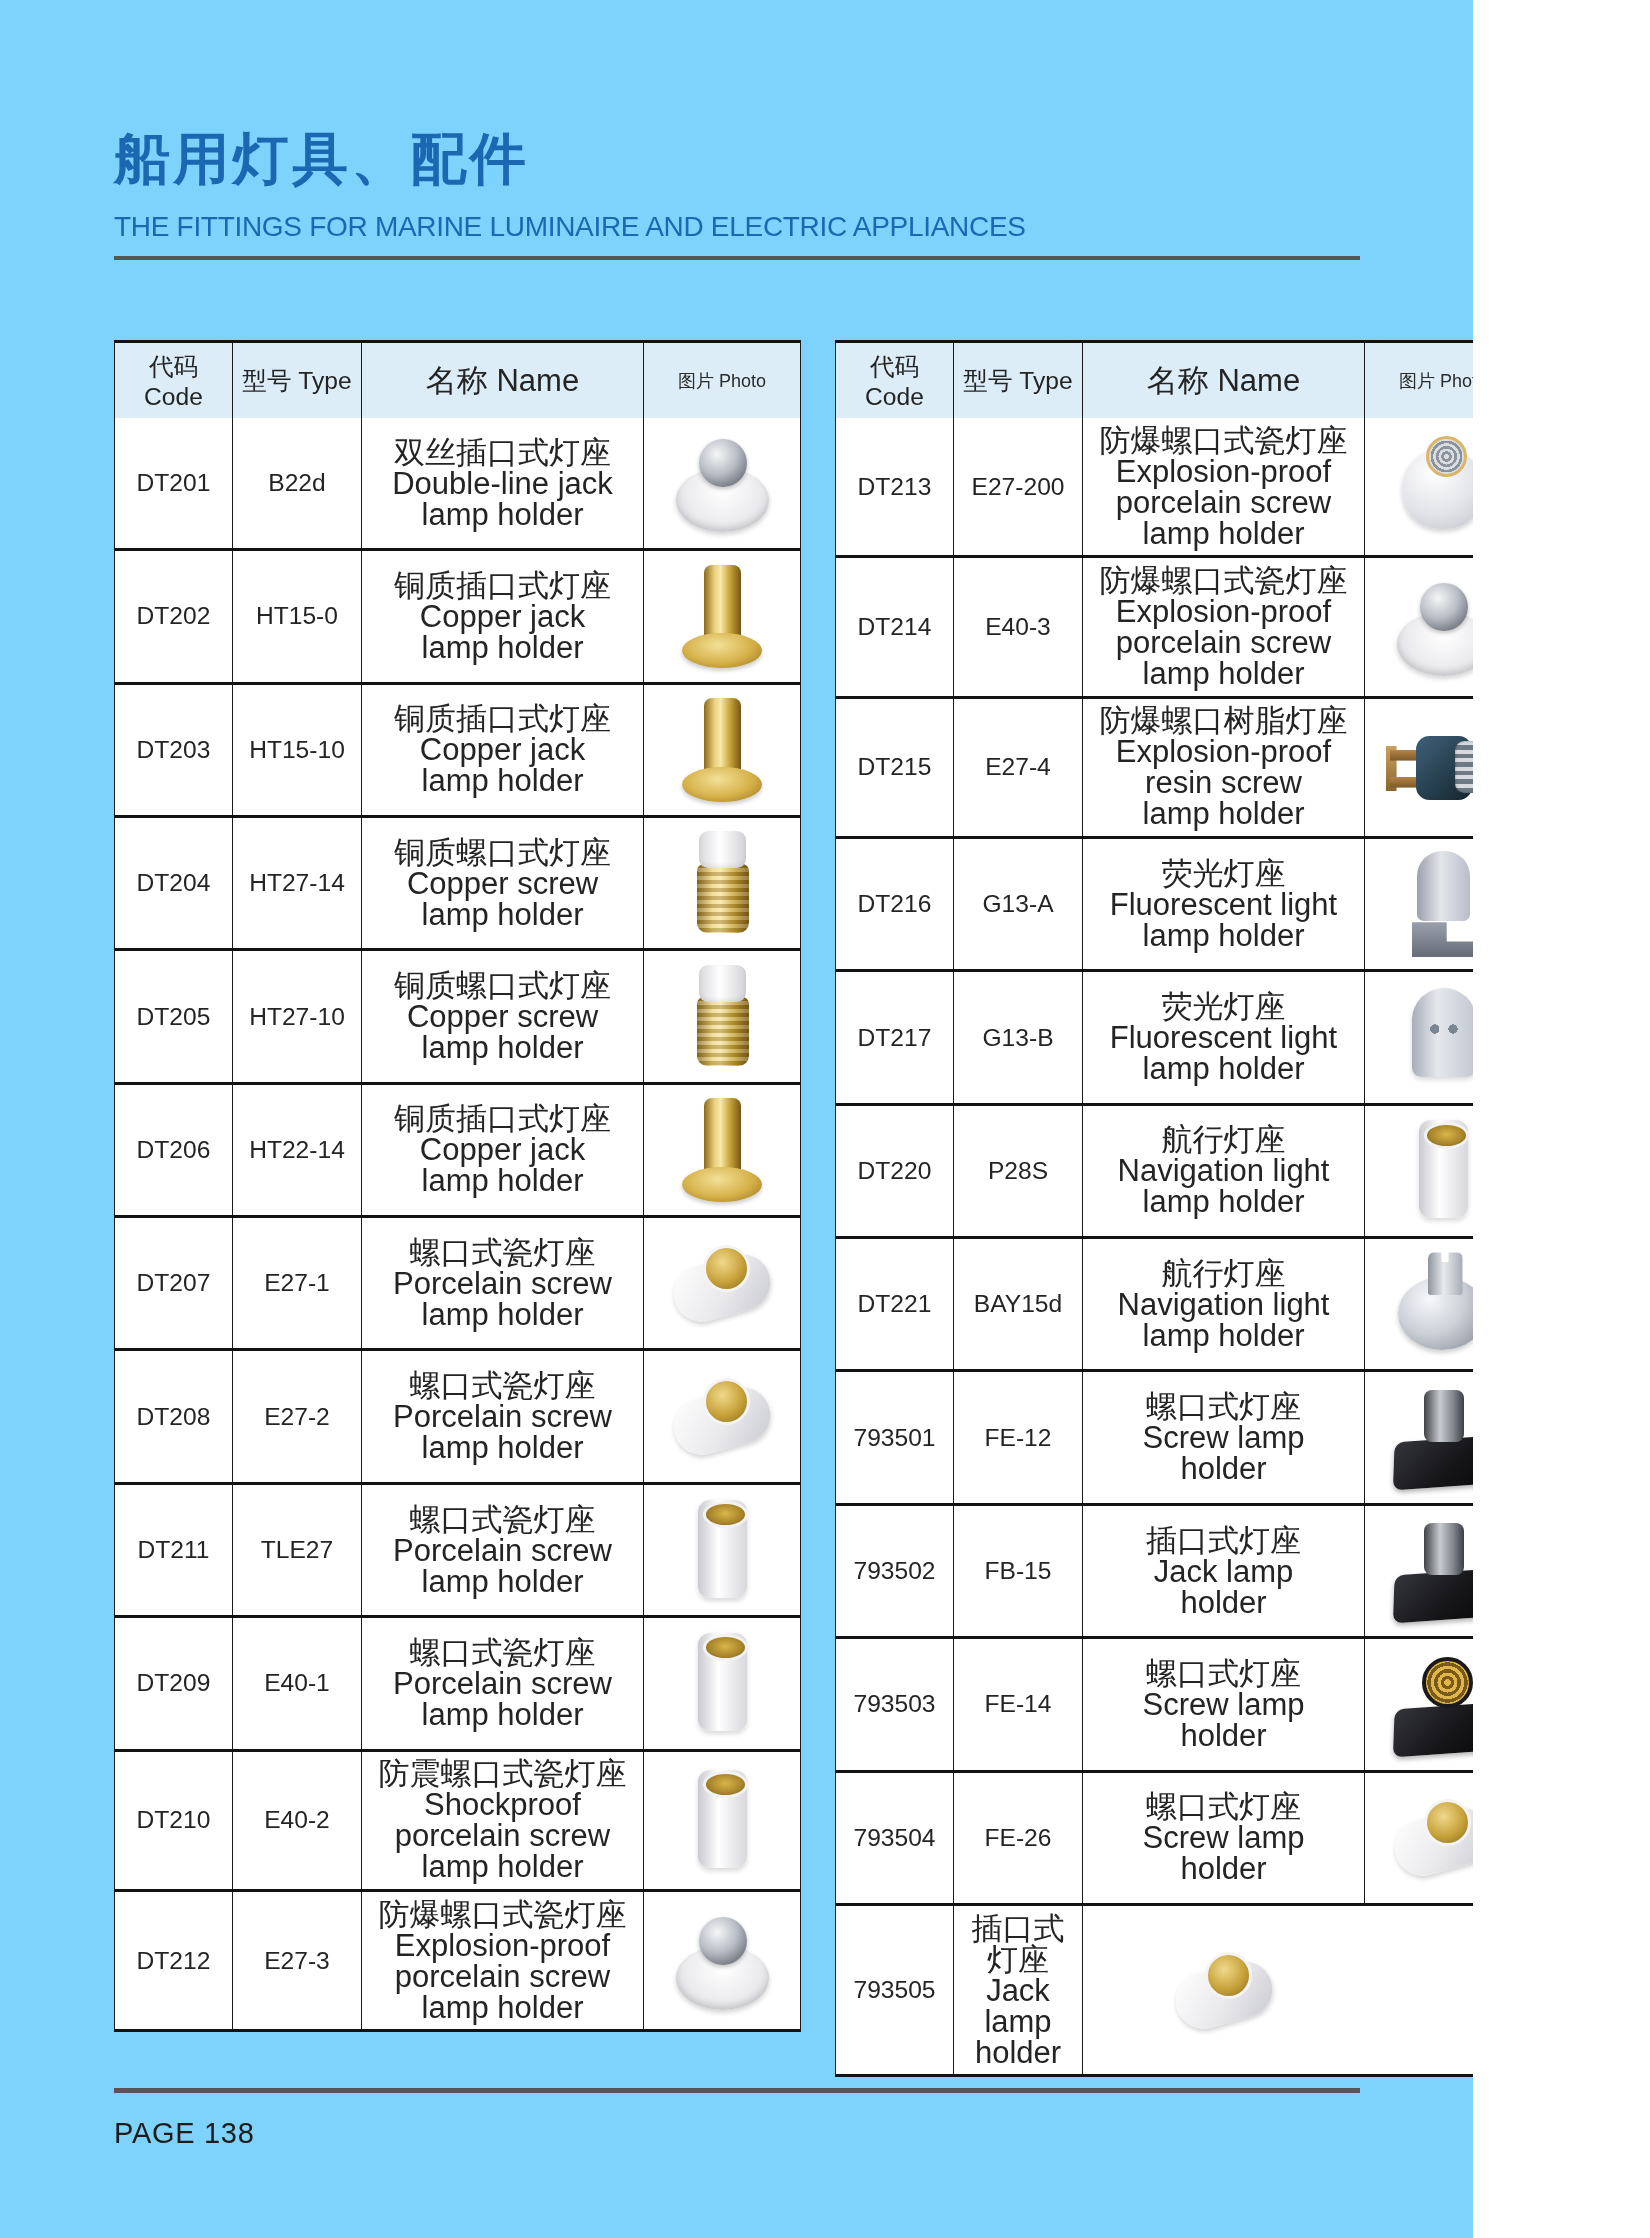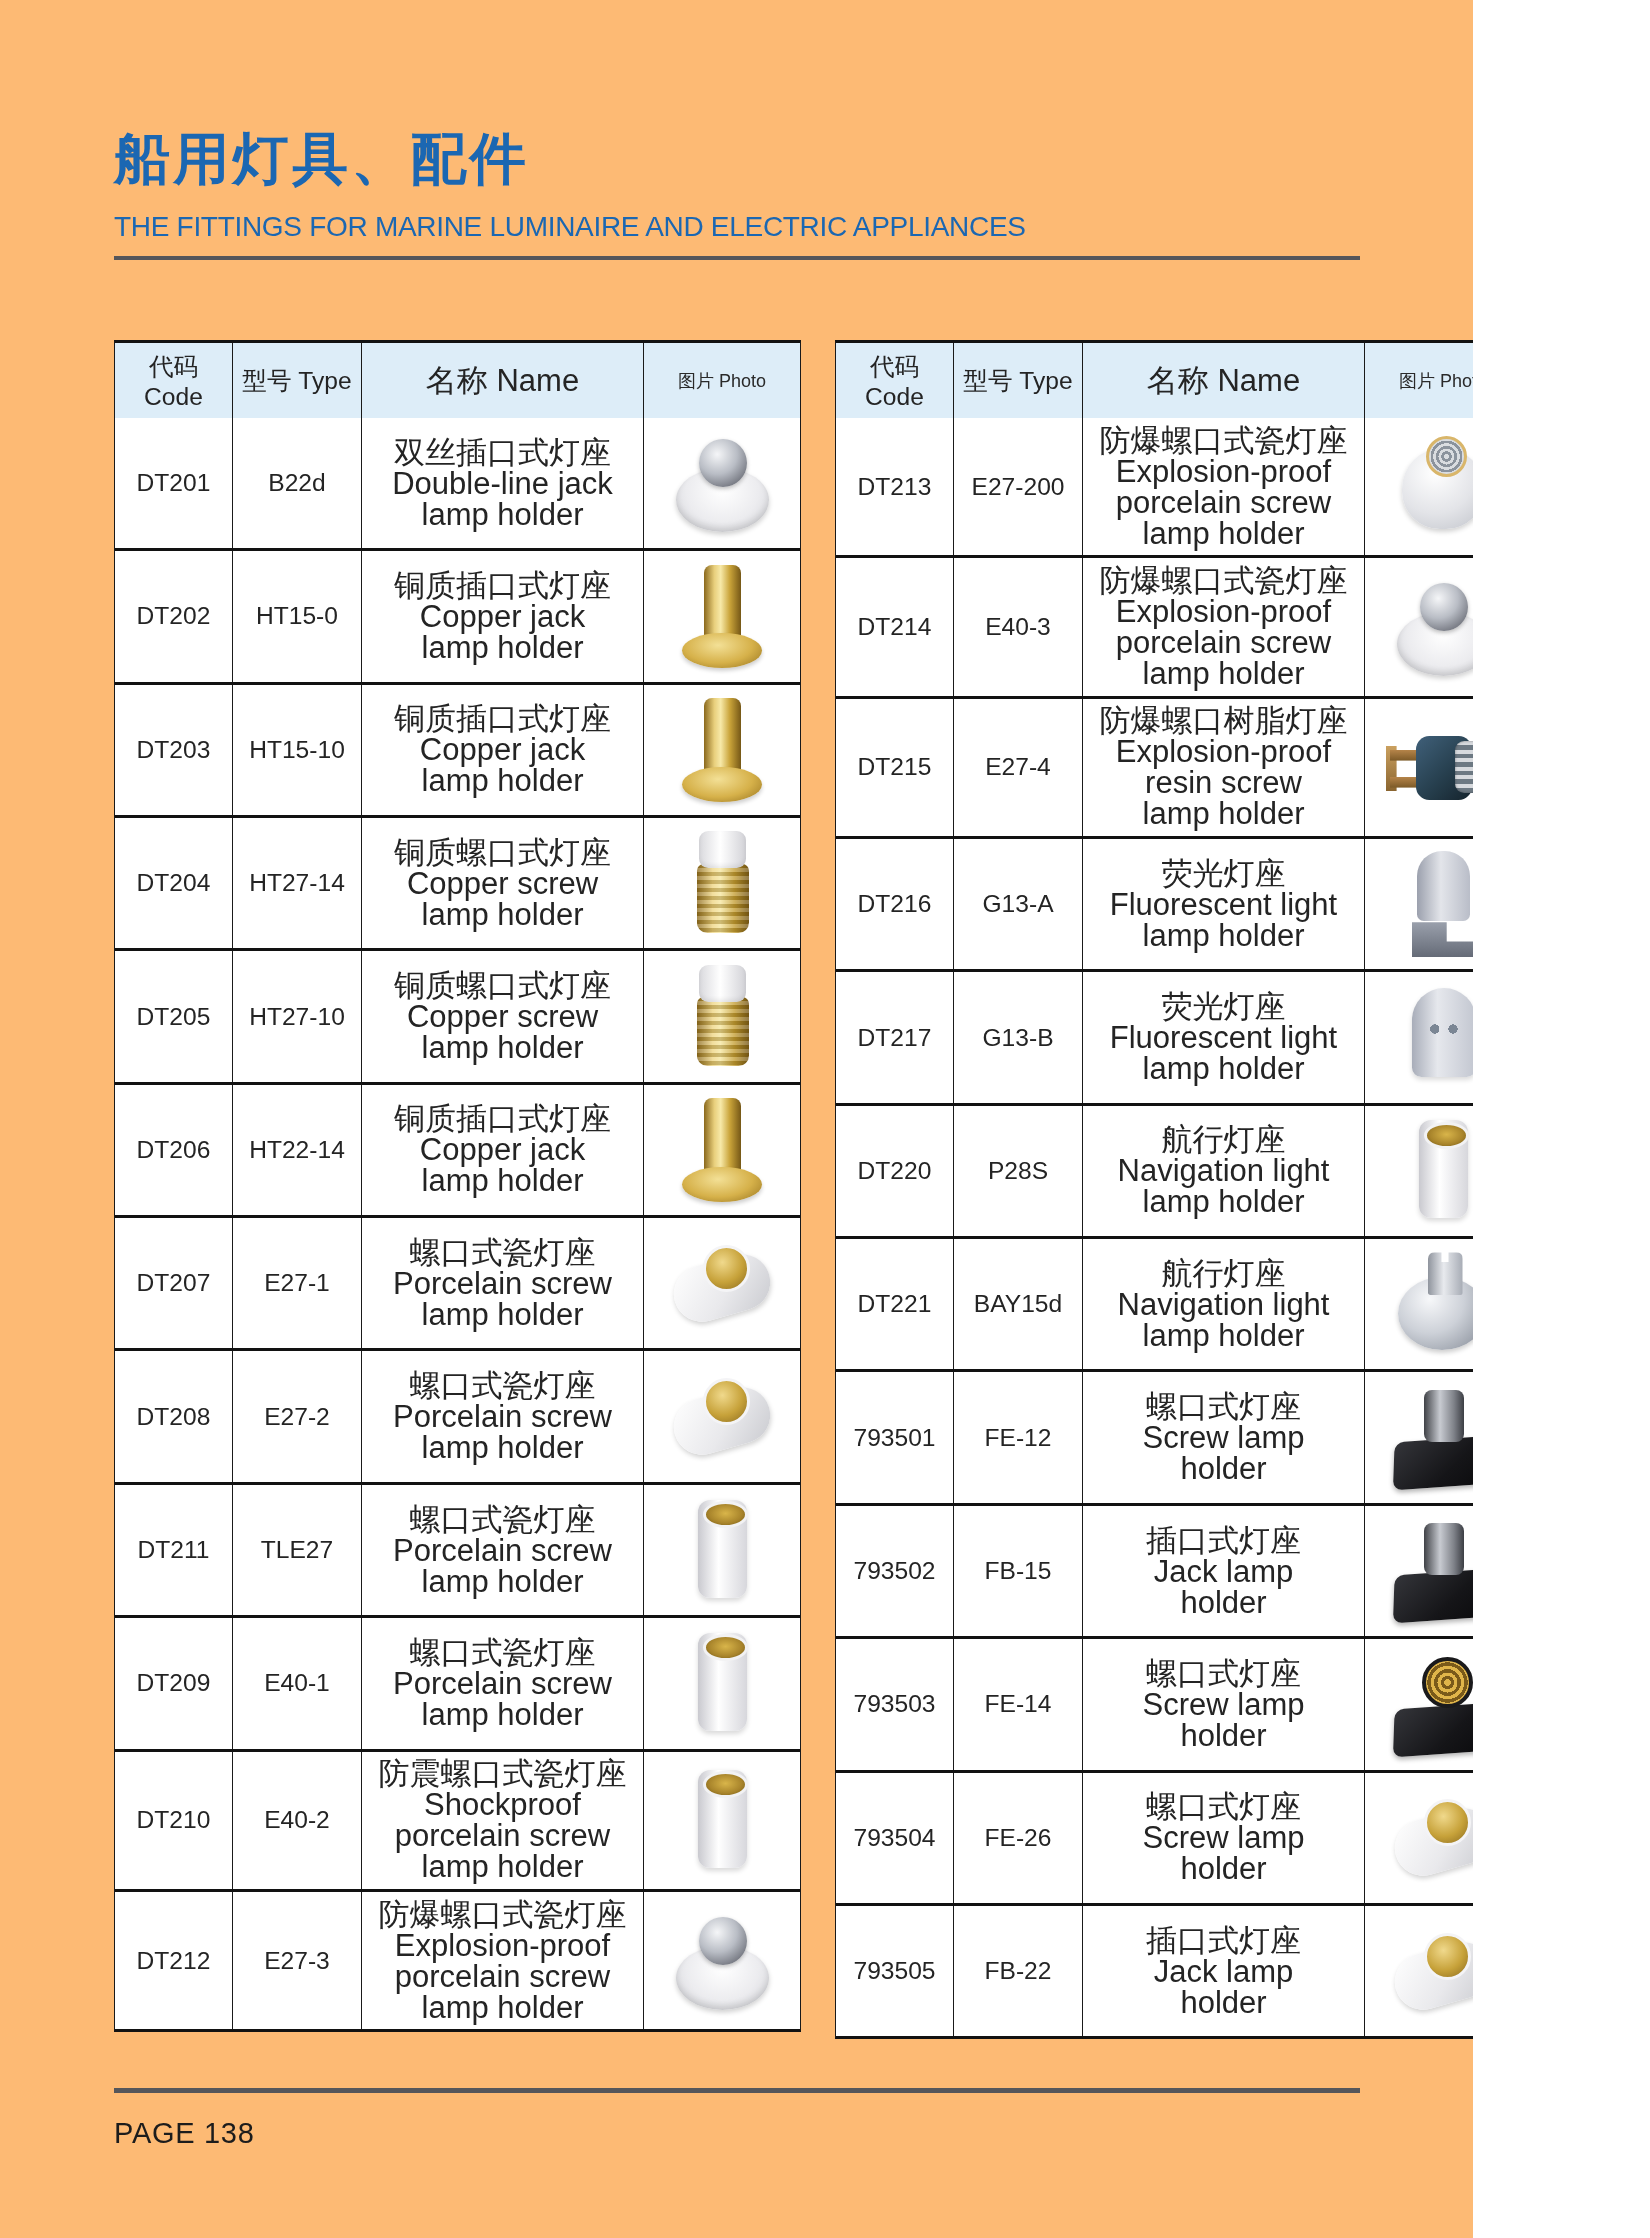--- a/index.html
+++ b/index.html
@@ -4,7 +4,7 @@
 <style>
   html,body{margin:0;padding:0;background:#ffffff;}
   body{width:1650px;height:2239px;font-family:"Liberation Sans",sans-serif;color:#242424;}
-  .page{position:relative;width:1473px;height:2239px;overflow:hidden;background:#fdba74;}
+  .page{position:relative;width:1473px;height:2239px;overflow:hidden;background:#7dd3fc;}
 
   
   .hdr{padding:130px 113px 0 114px;}

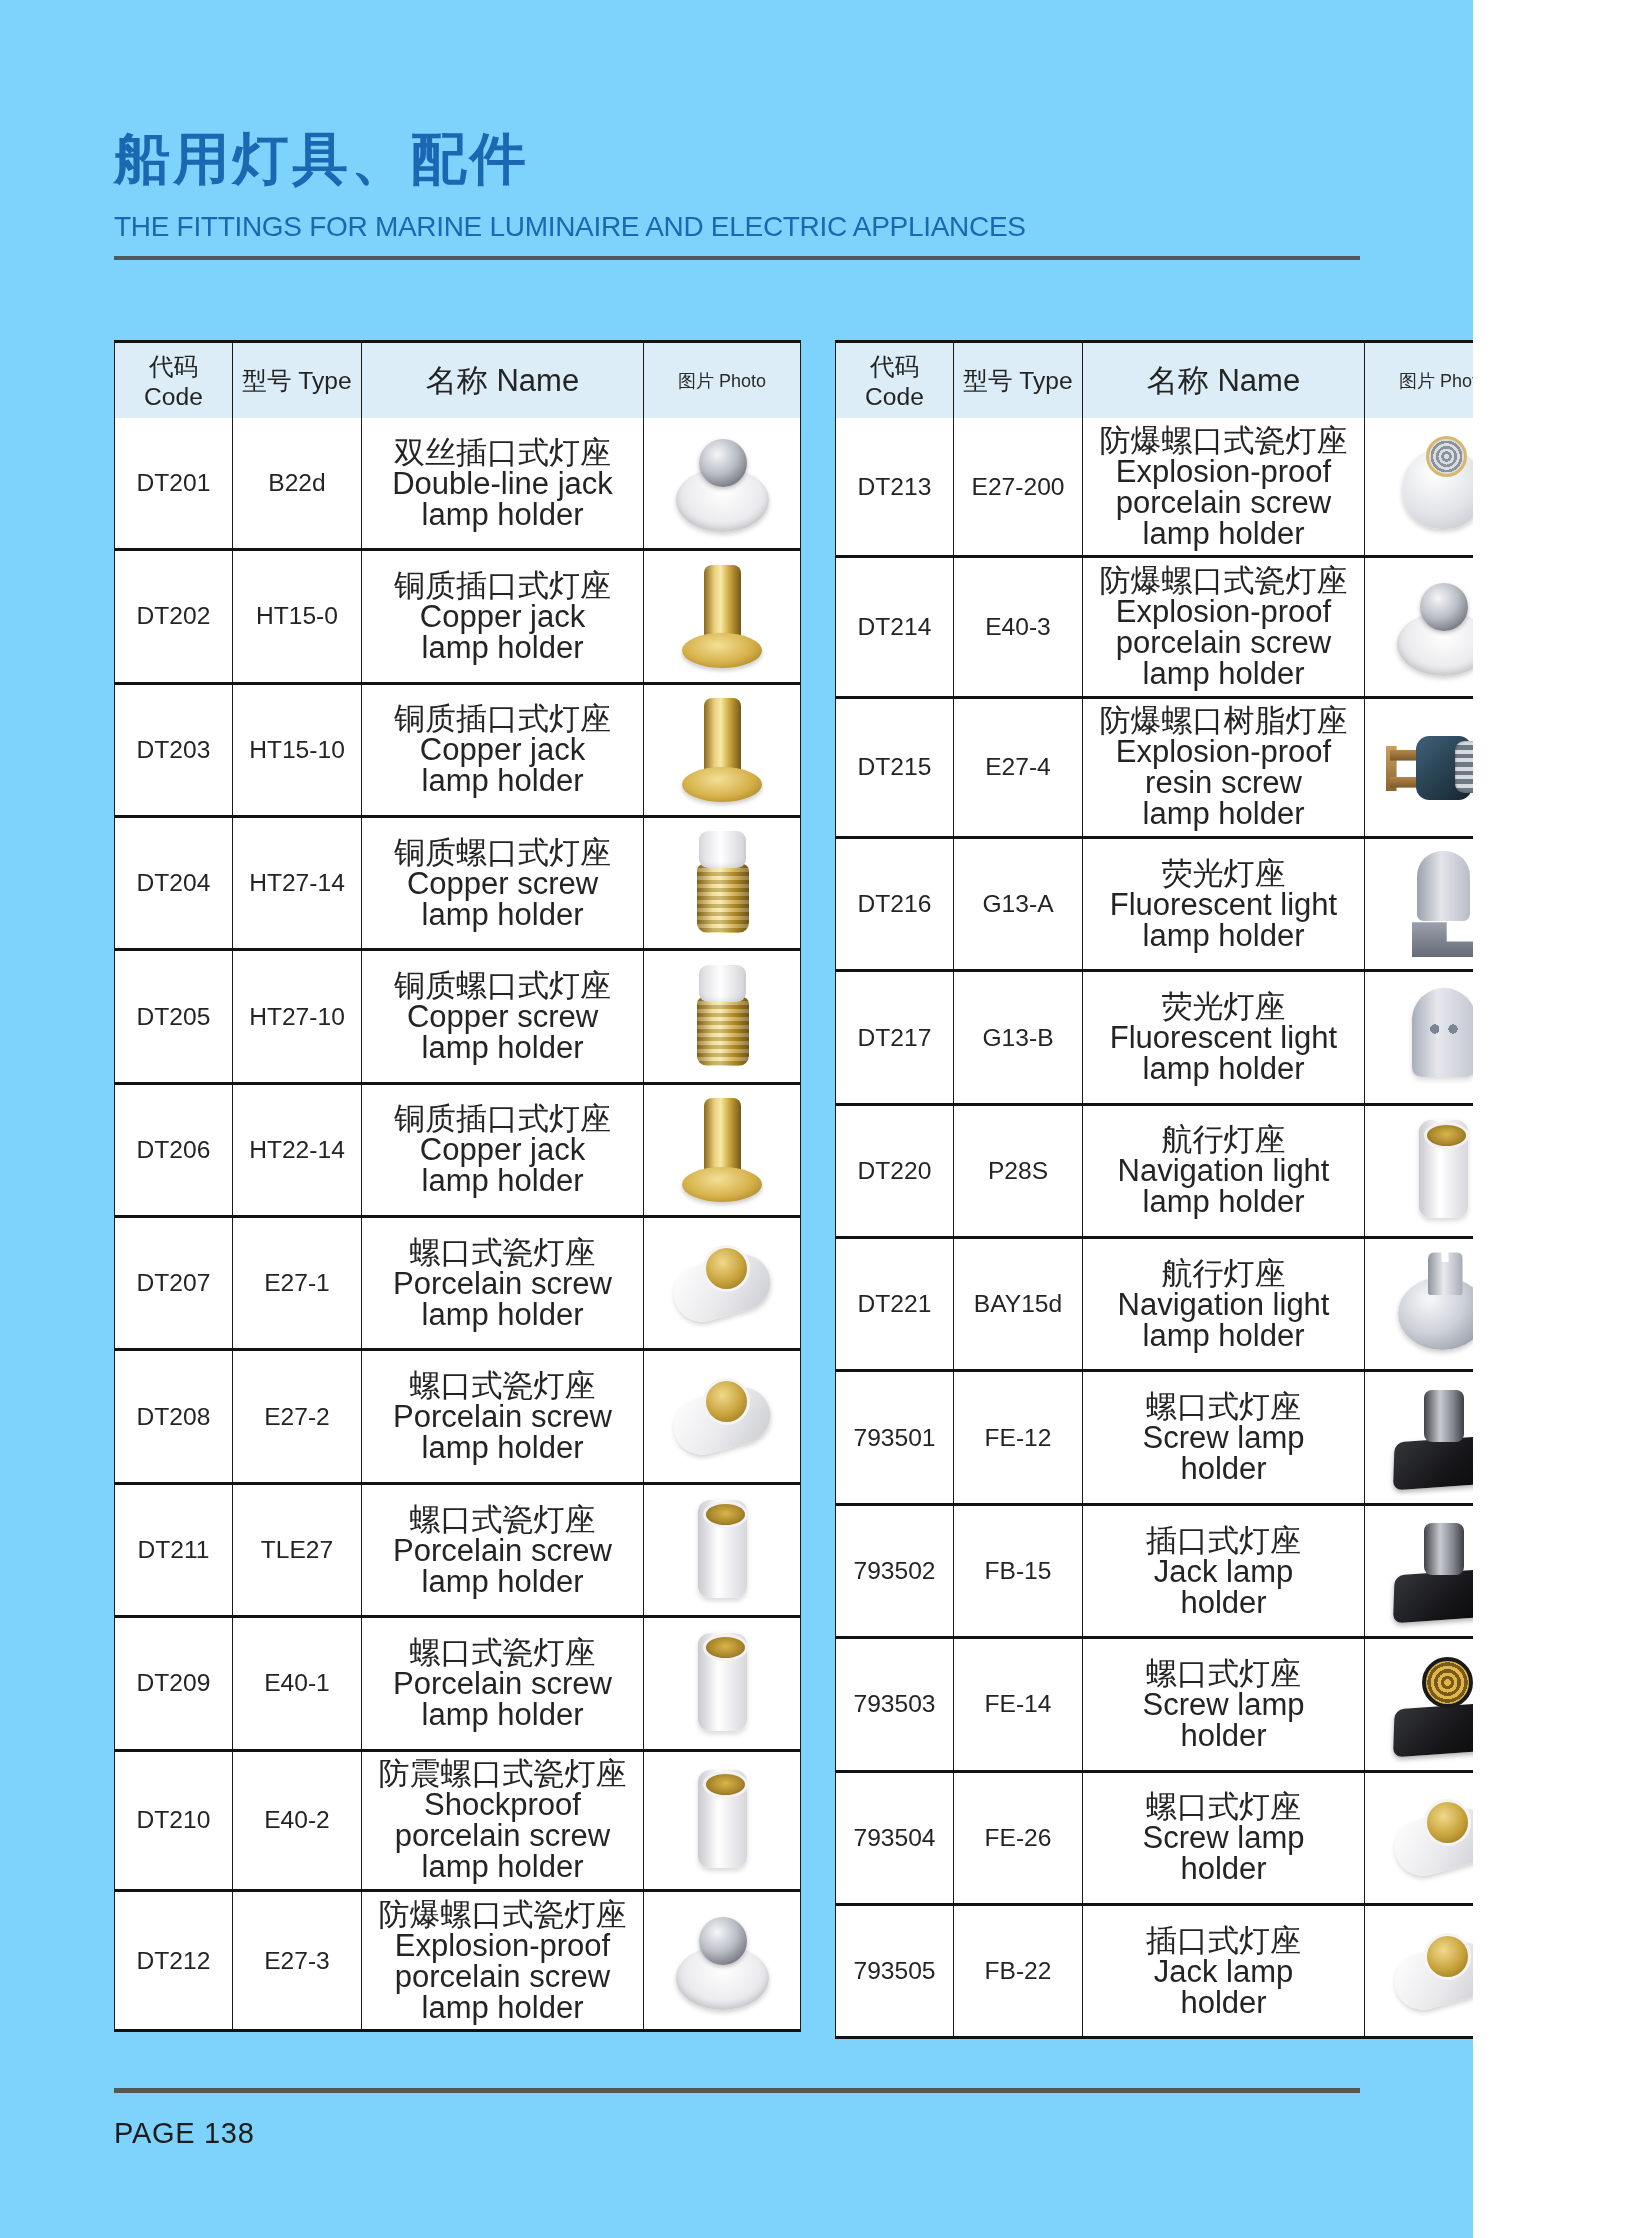--- a/index.html
+++ b/index.html
@@ -451,7 +451,6 @@
 
   <div class="prow">
     <div class="cell code">793505</div>
-    <div class="cell type">FB-22</div>
     <div class="cell name">
               <div class="nline">插口式灯座</div>
               <div class="nline">Jack lamp</div>

